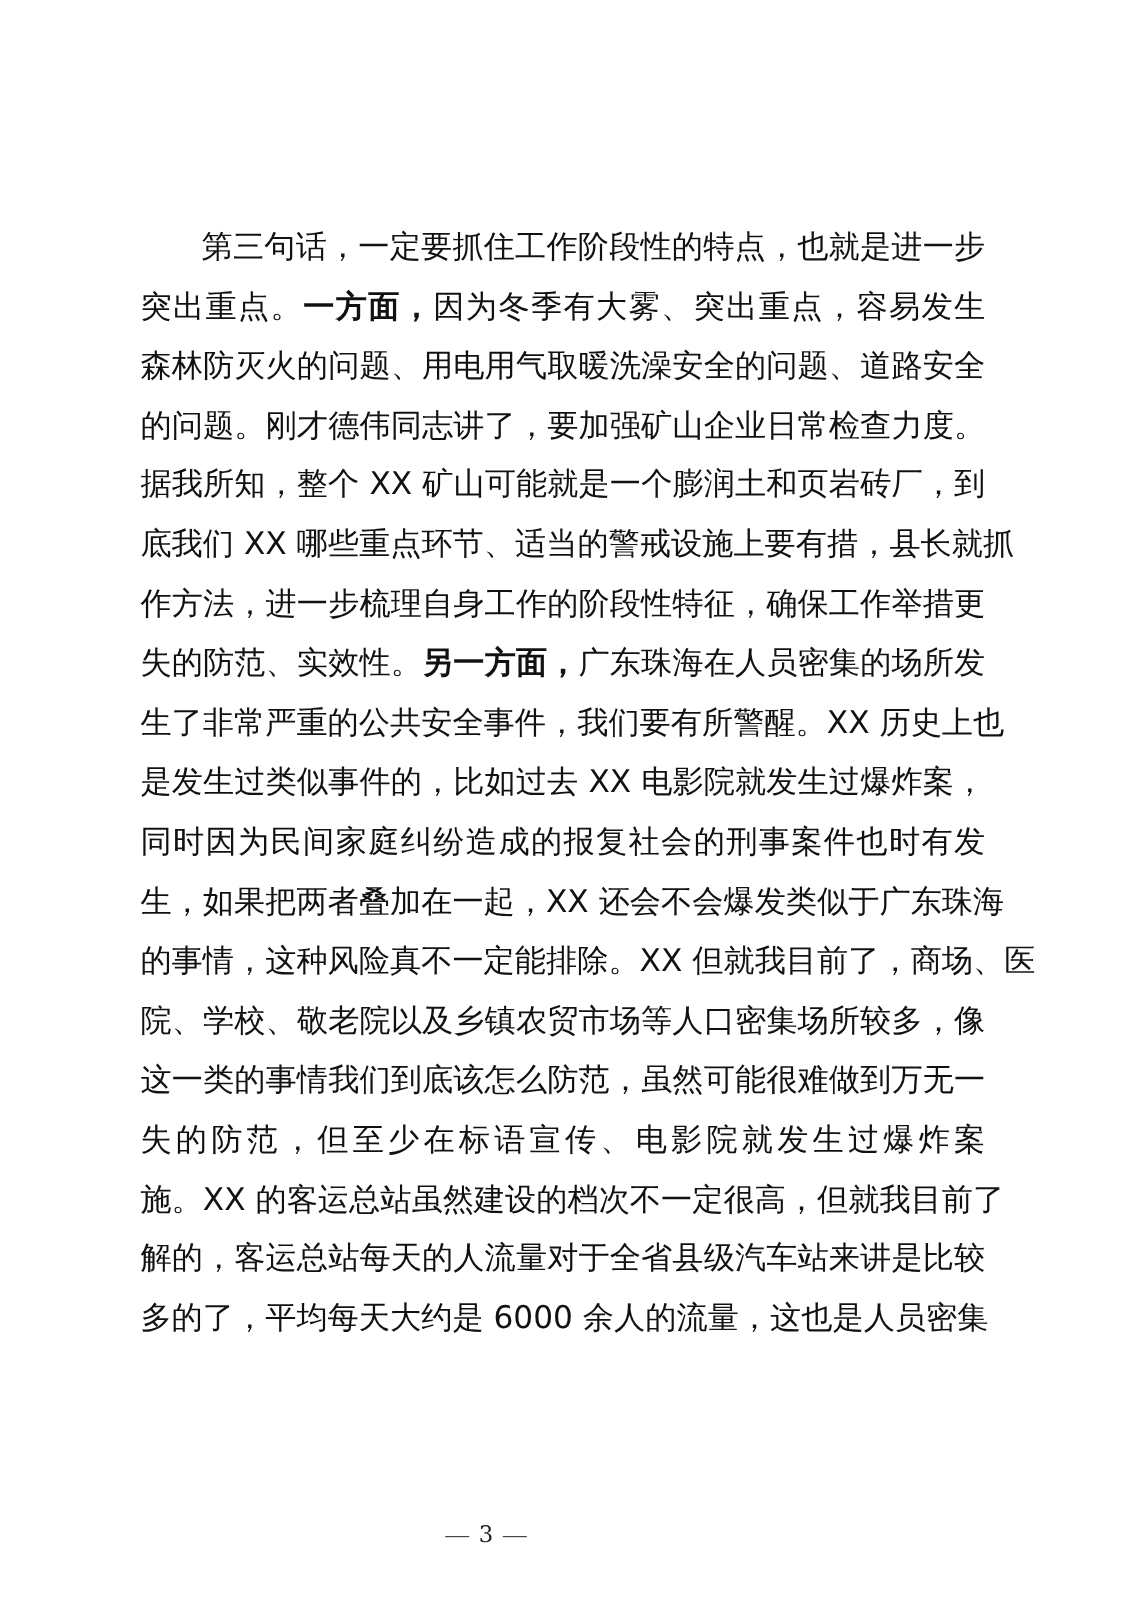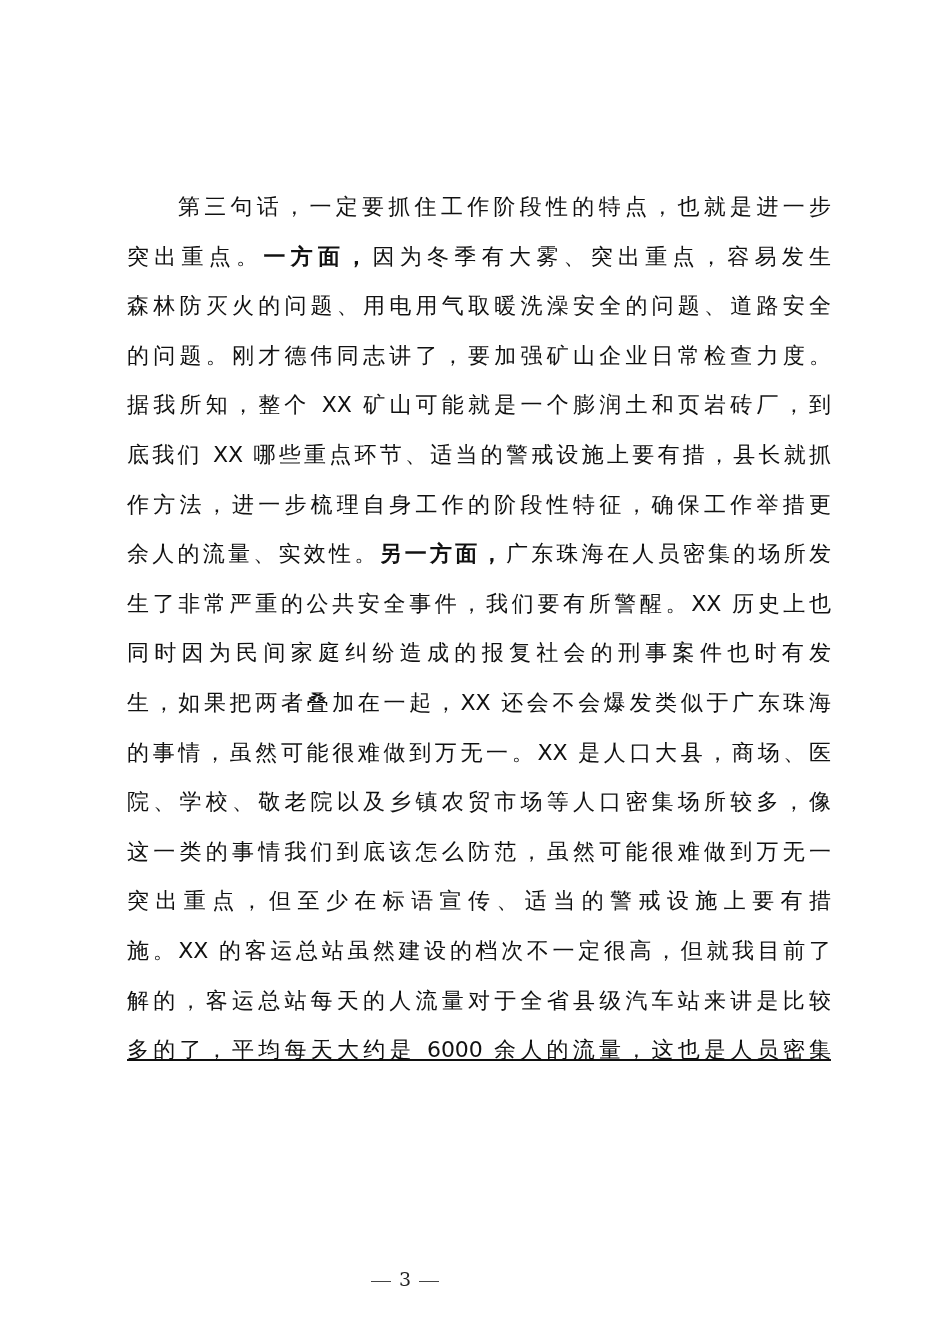--- a/index.html
+++ b/index.html
@@ -22,11 +22,11 @@
   }
   .body-text {
     position: absolute;
-    left: 127px;
+    left: 117px;
     top: 182px;
     width: 704px;
     font-family: "DejaVu Sans", "Liberation Sans", sans-serif;
-    font-size: 22px;
+    font-size: 26px;
     line-height: 49.6px;
     text-align: justify;
     text-align-last: left;

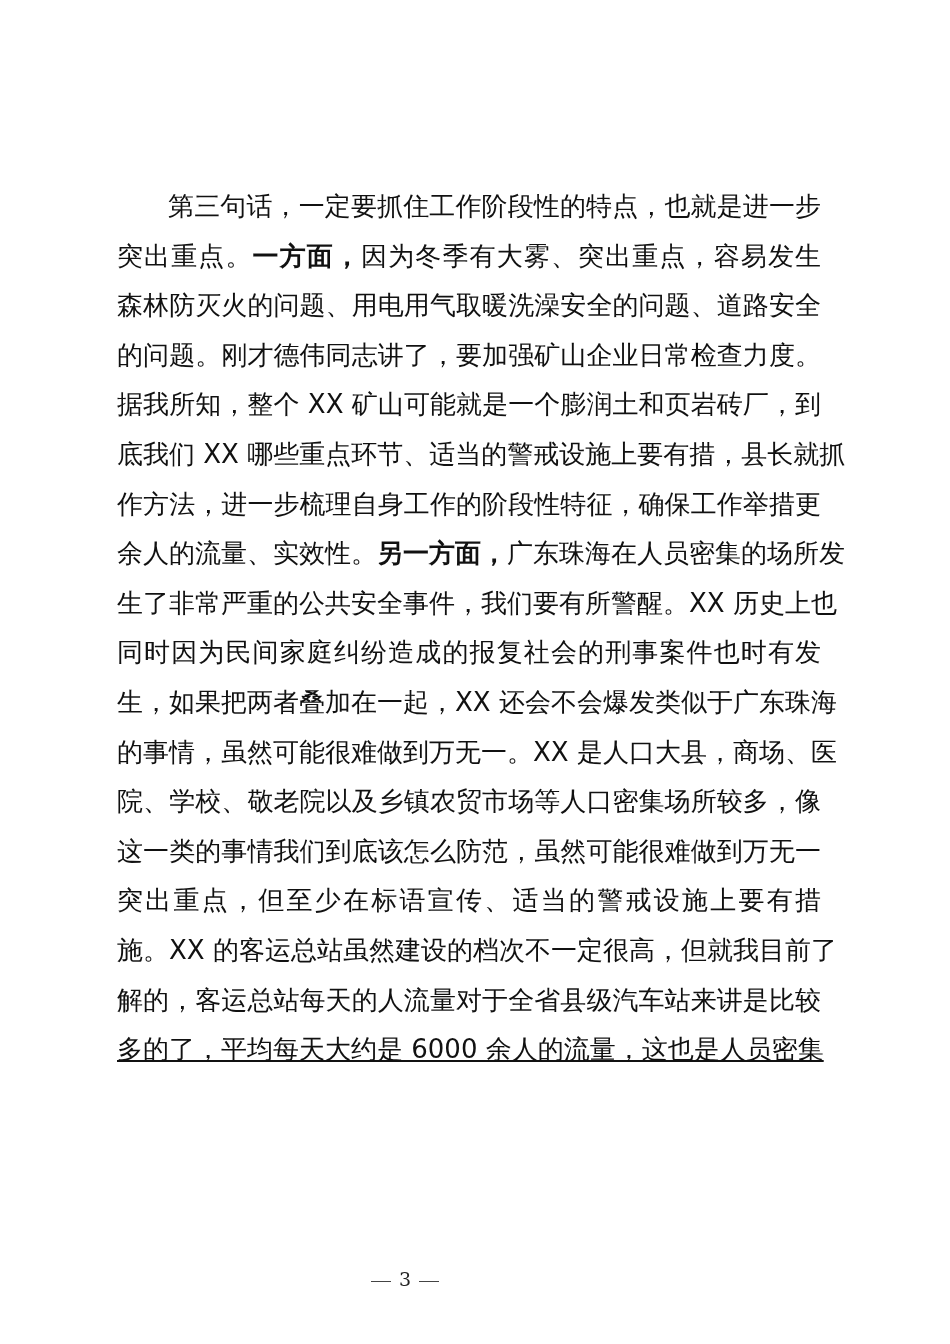--- a/index.html
+++ b/index.html
@@ -97,7 +97,7 @@
       <span>作方法，进一步梳理自身工作的阶段性特征，确保工作举措更</span>
     </span>
     <span class="line">
-      <span>余人的流量、实效性。</span><span class="bold">另一方面，</span><span>广东珠海在人员密集的场所发</span>
+      <span>失的防范、实效性。</span><span class="bold">另一方面，</span><span>广东珠海在人员密集的场所发</span>
     </span>
     <span class="line">
       <span>生了非常严重的公共安全事件，我们要有所警醒。XX 历史上也</span>

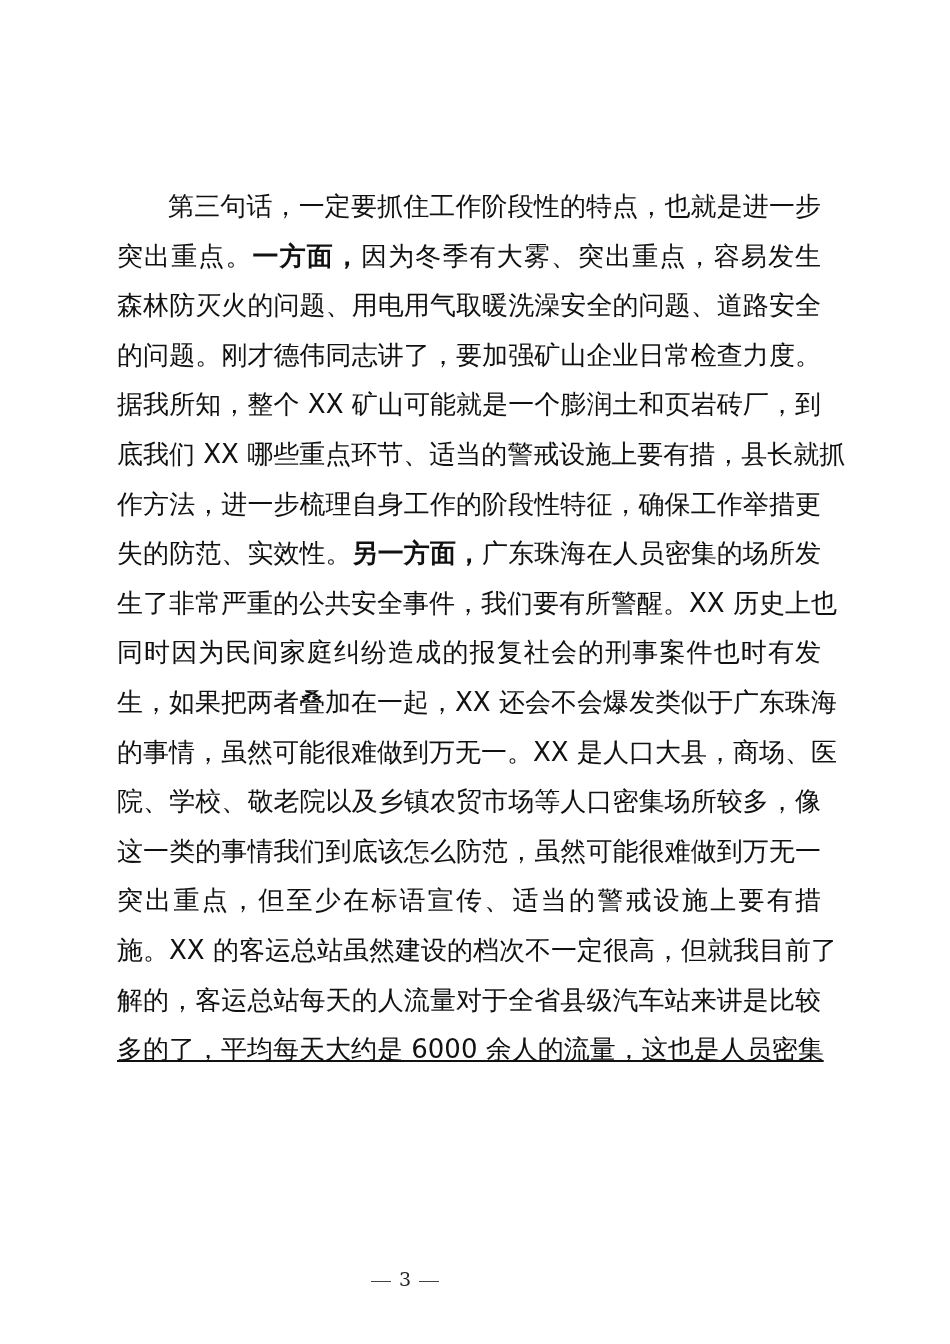--- a/index.html
+++ b/index.html
@@ -103,6 +103,9 @@
       <span>生了非常严重的公共安全事件，我们要有所警醒。XX 历史上也</span>
     </span>
     <span class="line">
+      <span>是发生过类似事件的，比如过去 XX 电影院就发生过爆炸案，</span>
+    </span>
+    <span class="line">
       <span>同时因为民间家庭纠纷造成的报复社会的刑事案件也时有发</span>
     </span>
     <span class="line">

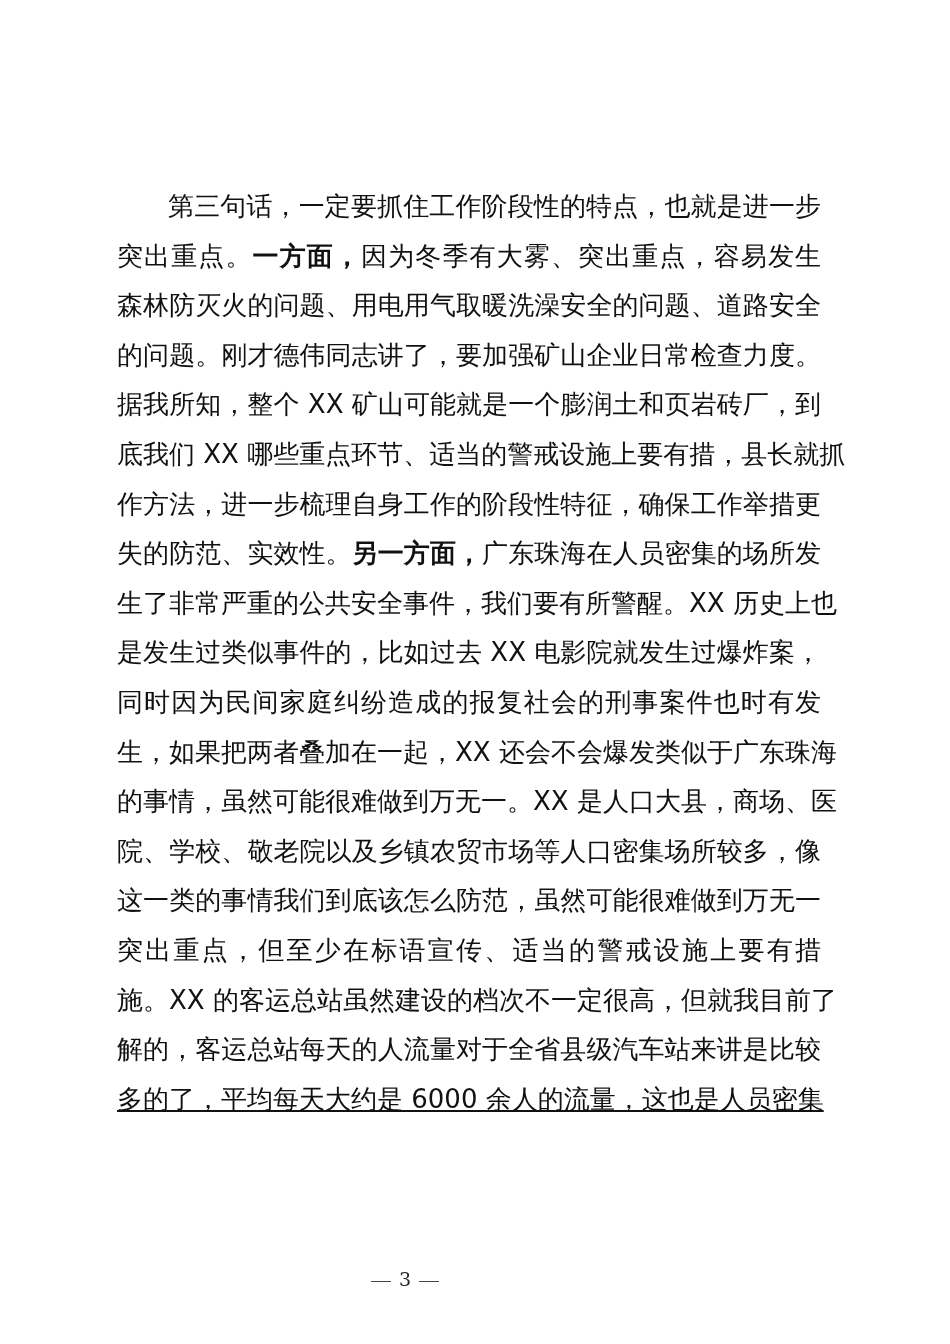--- a/index.html
+++ b/index.html
@@ -112,7 +112,7 @@
       <span>生，如果把两者叠加在一起，XX 还会不会爆发类似于广东珠海</span>
     </span>
     <span class="line">
-      <span>的事情，虽然可能很难做到万无一。XX 是人口大县，商场、医</span>
+      <span>的事情，这种风险真不一定能排除。XX 但就我目前了，商场、医</span>
     </span>
     <span class="line">
       <span>院、学校、敬老院以及乡镇农贸市场等人口密集场所较多，像</span>

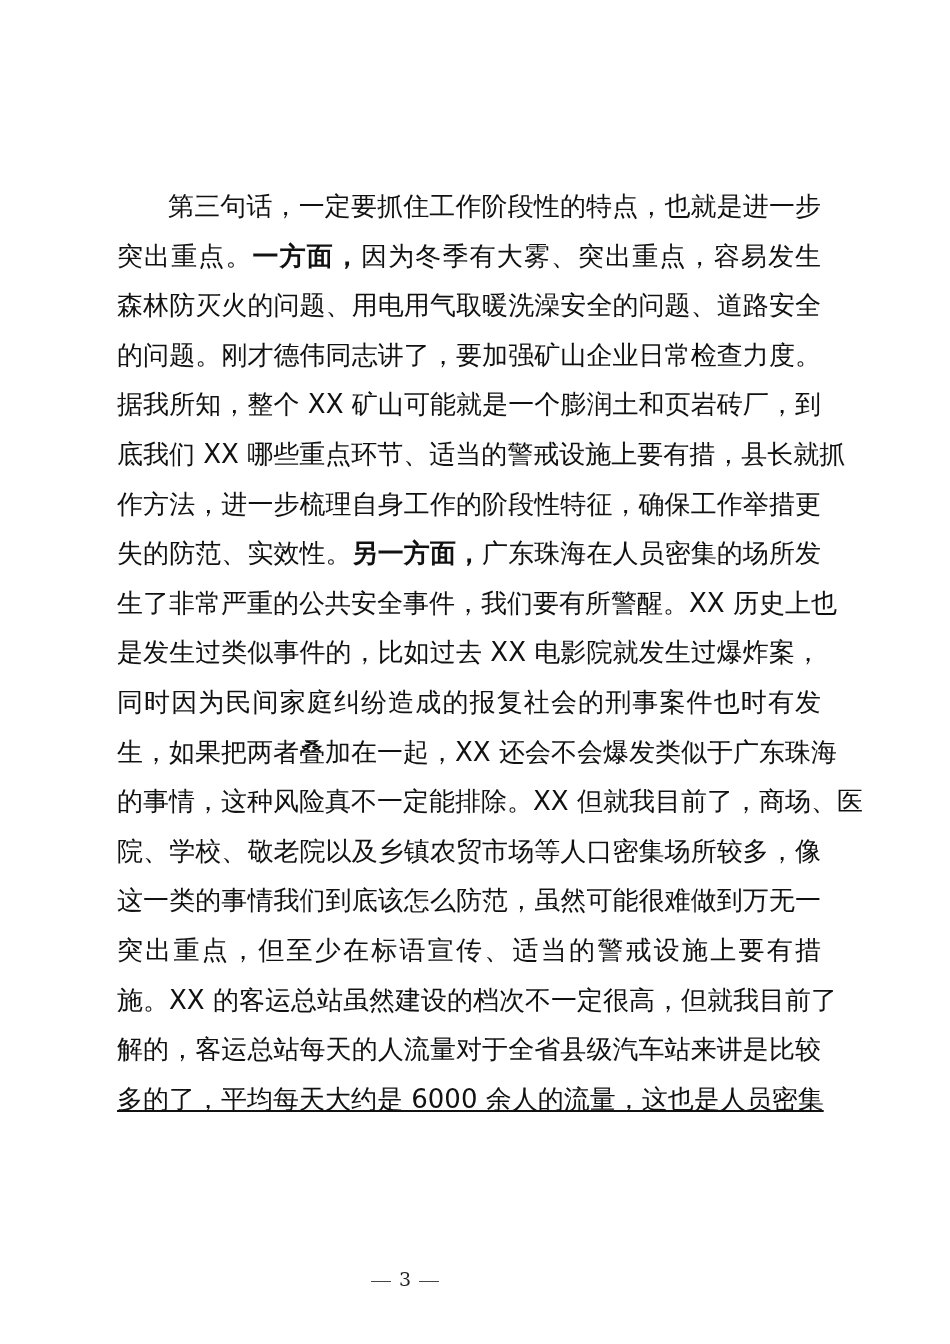--- a/index.html
+++ b/index.html
@@ -121,7 +121,7 @@
       <span>这一类的事情我们到底该怎么防范，虽然可能很难做到万无一</span>
     </span>
     <span class="line">
-      <span>突出重点，但至少在标语宣传、适当的警戒设施上要有措</span>
+      <span>失的防范，但至少在标语宣传、电影院就发生过爆炸案</span>
     </span>
     <span class="line">
       <span>施。XX 的客运总站虽然建设的档次不一定很高，但就我目前了</span>

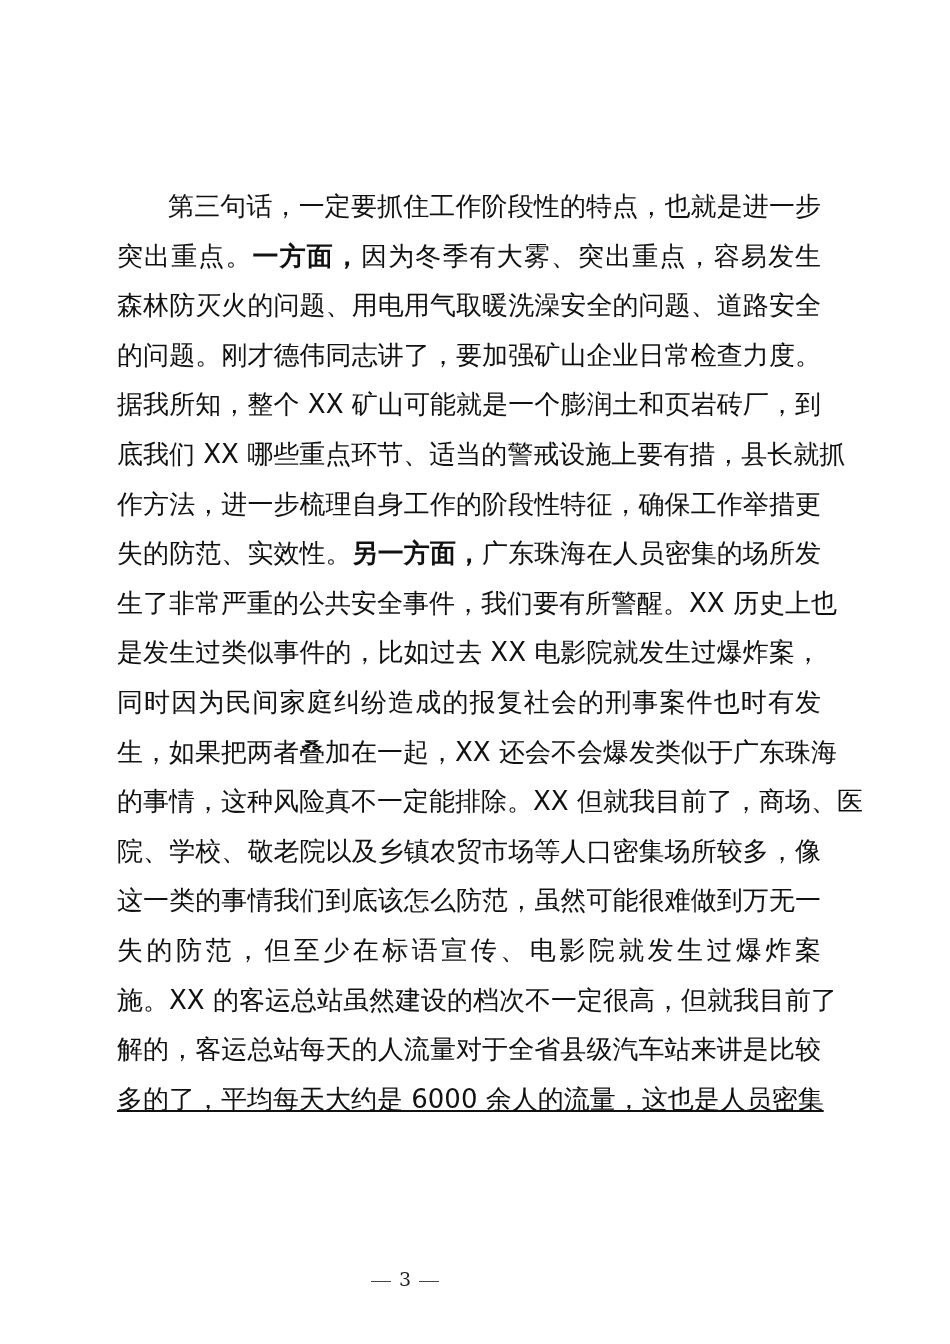--- a/index.html
+++ b/index.html
@@ -42,7 +42,6 @@
   }
   .line.last {
     text-align-last: justify;
-    text-decoration: underline;
   }
   .line.indent {
     padding-left: 51px;

